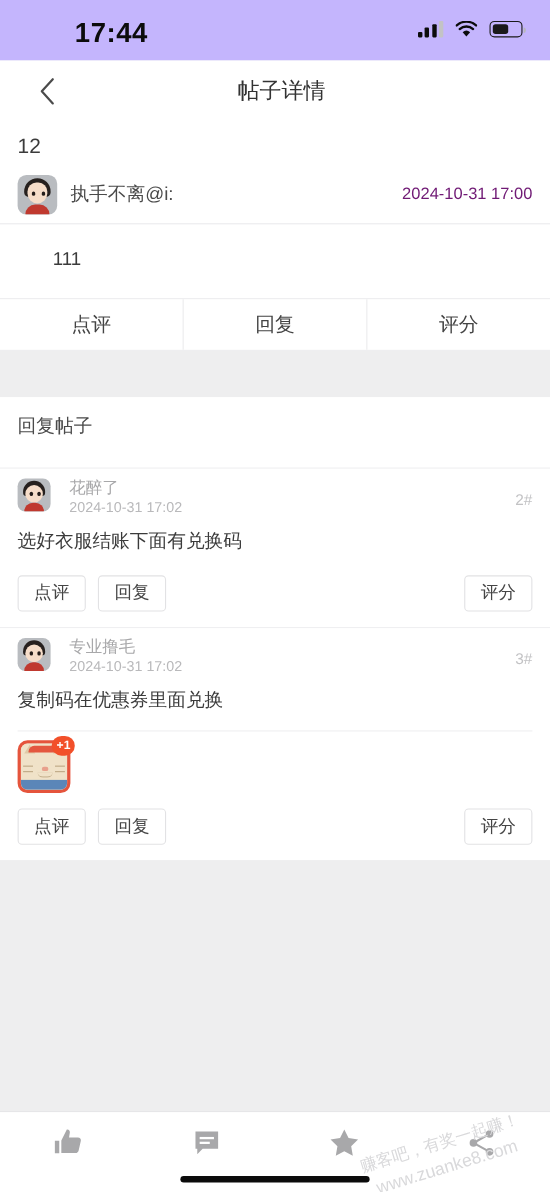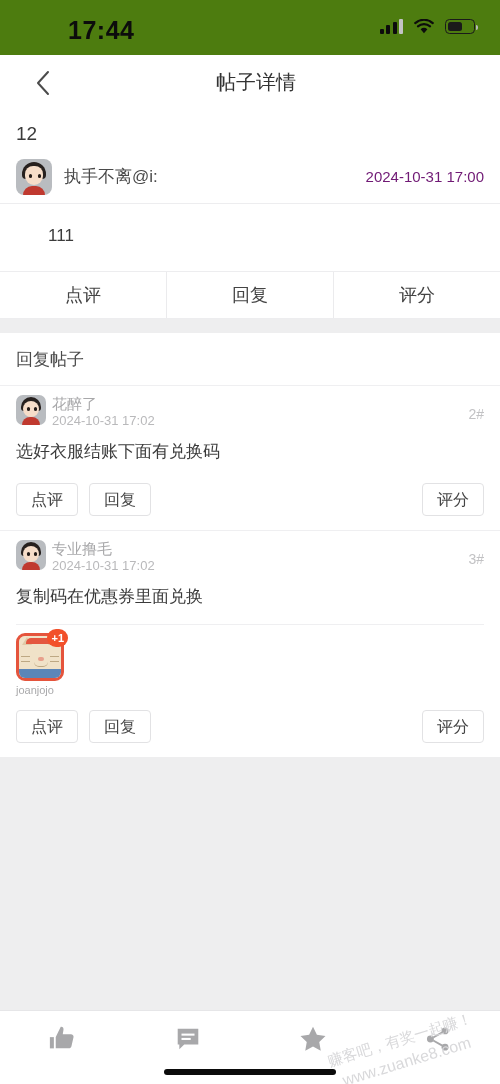--- a/index.html
+++ b/index.html
@@ -13,7 +13,7 @@
 
   
   .statusbar {
-    position: relative; height: 55px; background: #4d7c0f;
+    position: relative; height: 55px; background: #c4b5fd;
     display: flex; align-items: center;
   }
   .sb-time {

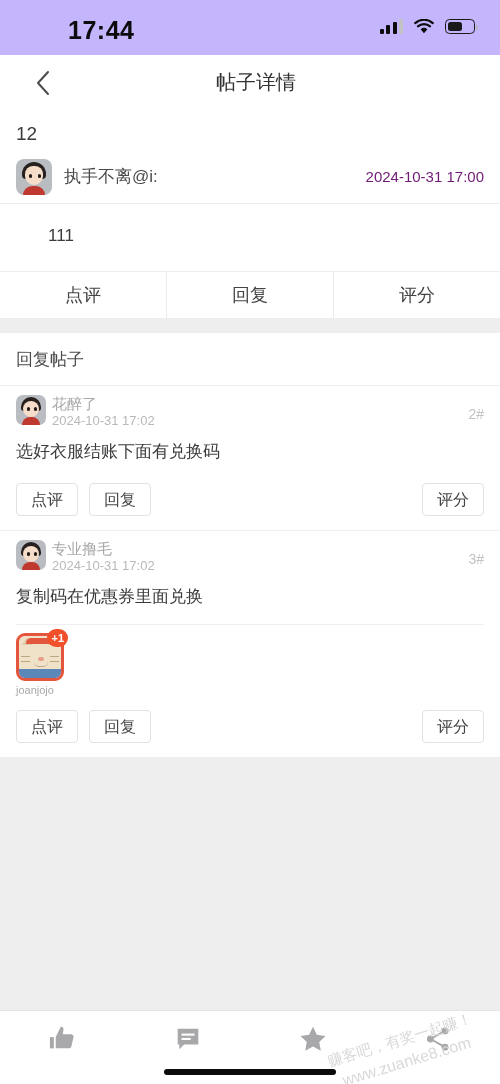--- a/index.html
+++ b/index.html
@@ -90,7 +90,7 @@
 
   
   .section { background: #fff; }
-  .section-head { font-size: 17px; color: #4a4a4a; padding: 15px 16px 14px; }
+  .section-head { font-size: 17px; color: #4a4a4a; padding: 15px 16px 26px; margin-top: 28px; }
   .reply { padding: 0 16px; position: relative; }
   .reply-top { display: flex; align-items: flex-start; padding-top: 9px; }
   .reply-avatar { width: 30px; height: 30px; border-radius: 7px; }

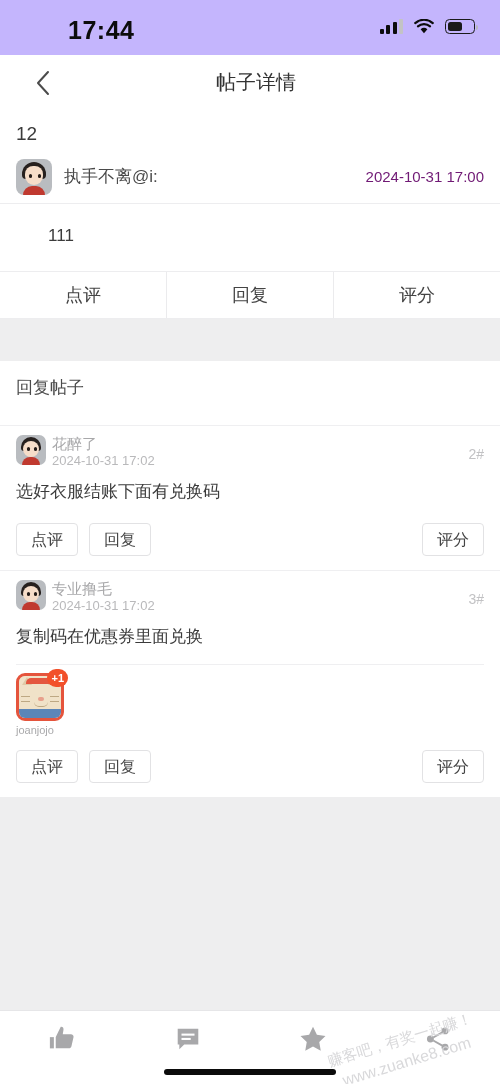--- a/index.html
+++ b/index.html
@@ -100,7 +100,7 @@
   .reply-avatar .eye.l { left: 11px; }
   .reply-avatar .eye.r { left: 18px; }
   .reply-avatar .body { left: 6px; width: 18px; height: 8px; border-radius: 9px 9px 0 0; }
-  .reply-id { margin-left: 6px; }
+  .reply-id { margin-left: 17px; }
   .reply-name { font-size: 15px; color: #a8a8aa; line-height: 17px; }
   .reply-time { font-size: 13px; color: #b9b9bb; line-height: 18px; }
   .reply-floor { position: absolute; right: 16px; top: 20px; font-size: 14px; color: #c2c2c4; }

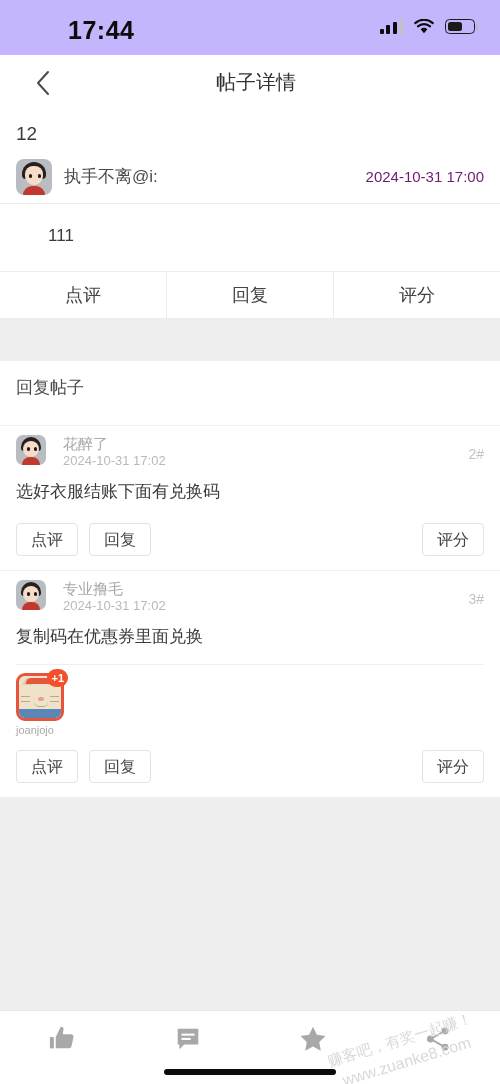--- a/index.html
+++ b/index.html
@@ -286,7 +286,6 @@
           </span>
           <span class="badge">+1</span>
         </div>
-        <div class="sticker-name">joanjojo</div>
       </div>
       <div class="actions">
         <button class="btn">点评</button>

